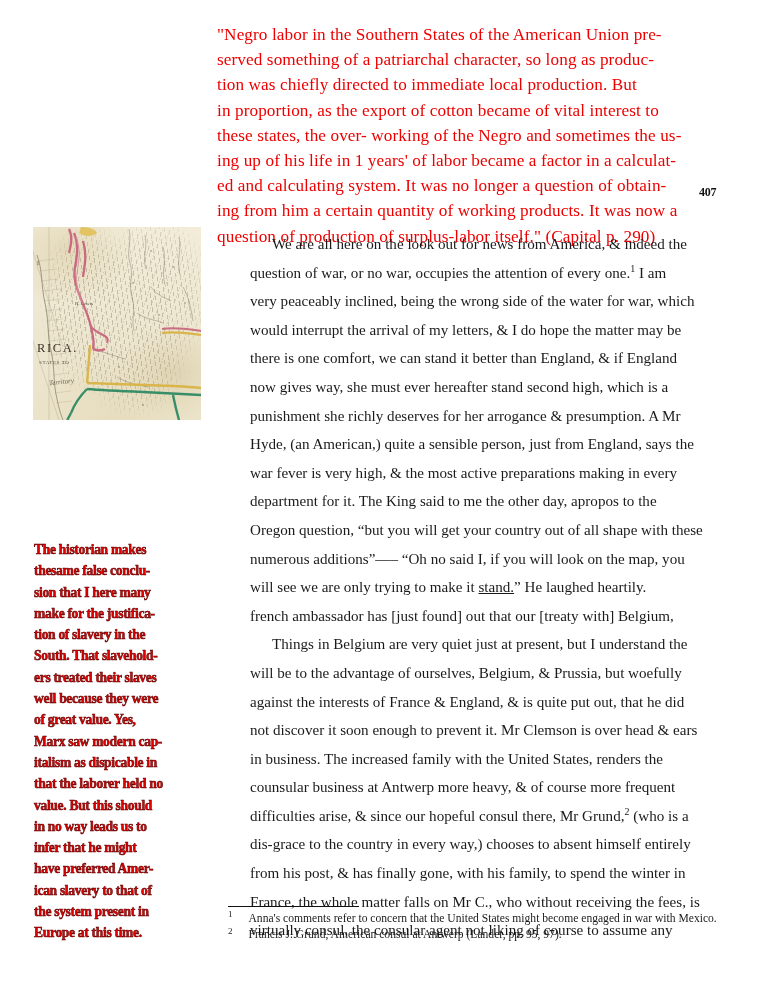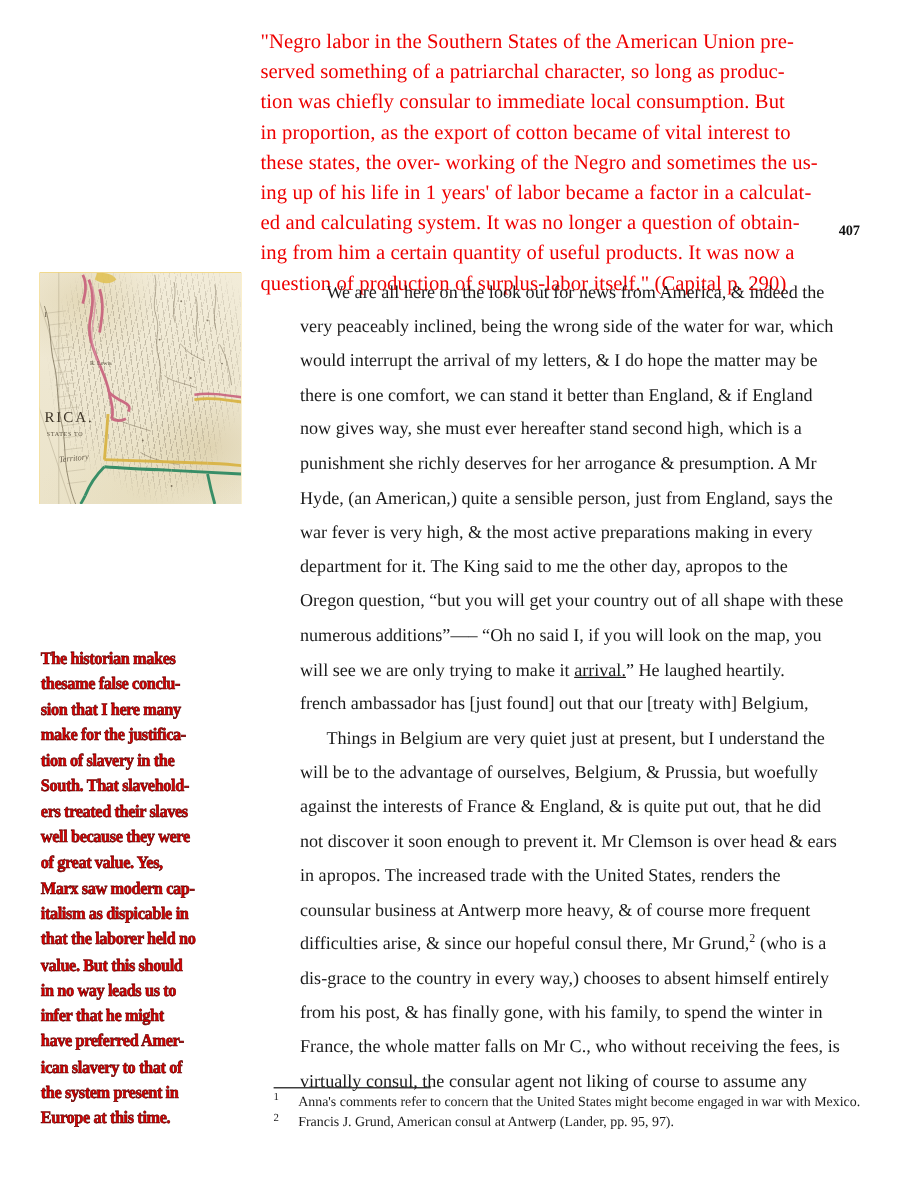--- a/index.html
+++ b/index.html
@@ -207,7 +207,7 @@
   <div class="quote-block">
     <p>"Negro labor in the Southern States of the American Union pre-</p>
     <p>served something of a patriarchal character, so long as produc-</p>
-    <p>tion was chiefly consular to immediate local consumption. But</p>
+    <p>tion was chiefly directed to immediate local production. But</p>
     <p>in proportion, as the export of cotton became of vital interest to</p>
     <p>these states, the over- working of the Negro and sometimes the us-</p>
     <p>ing up of his life in 1 years' of labor became a factor in a calculat-</p>

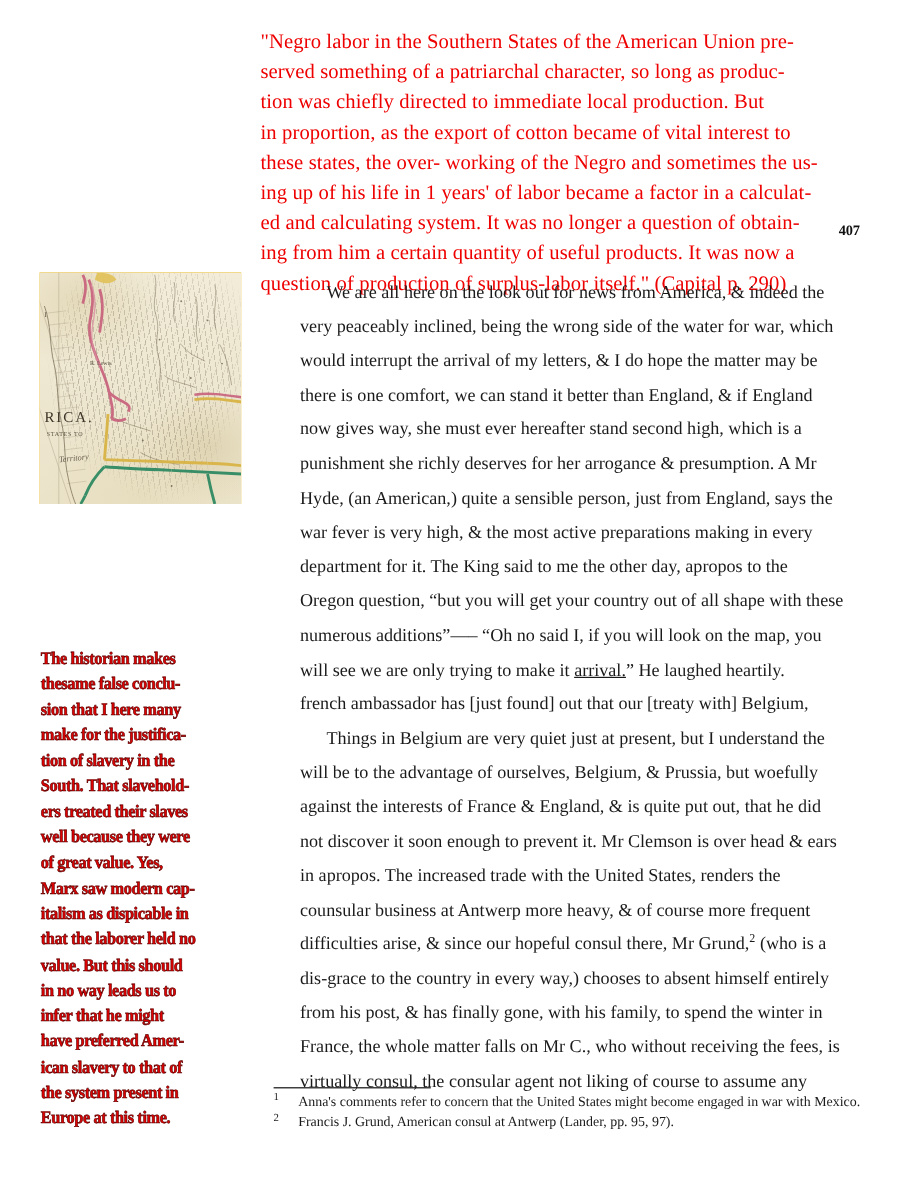--- a/index.html
+++ b/index.html
@@ -212,7 +212,7 @@
     <p>these states, the over- working of the Negro and sometimes the us-</p>
     <p>ing up of his life in 1 years' of labor became a factor in a calculat-</p>
     <p>ed and calculating system. It was no longer a question of obtain-</p>
-    <p>ing from him a certain quantity of useful products. It was now a</p>
+    <p>ing from him a certain quantity of working products. It was now a</p>
     <p>question of production of surplus-labor itself." (Capital p. 290)</p>
   </div>
 

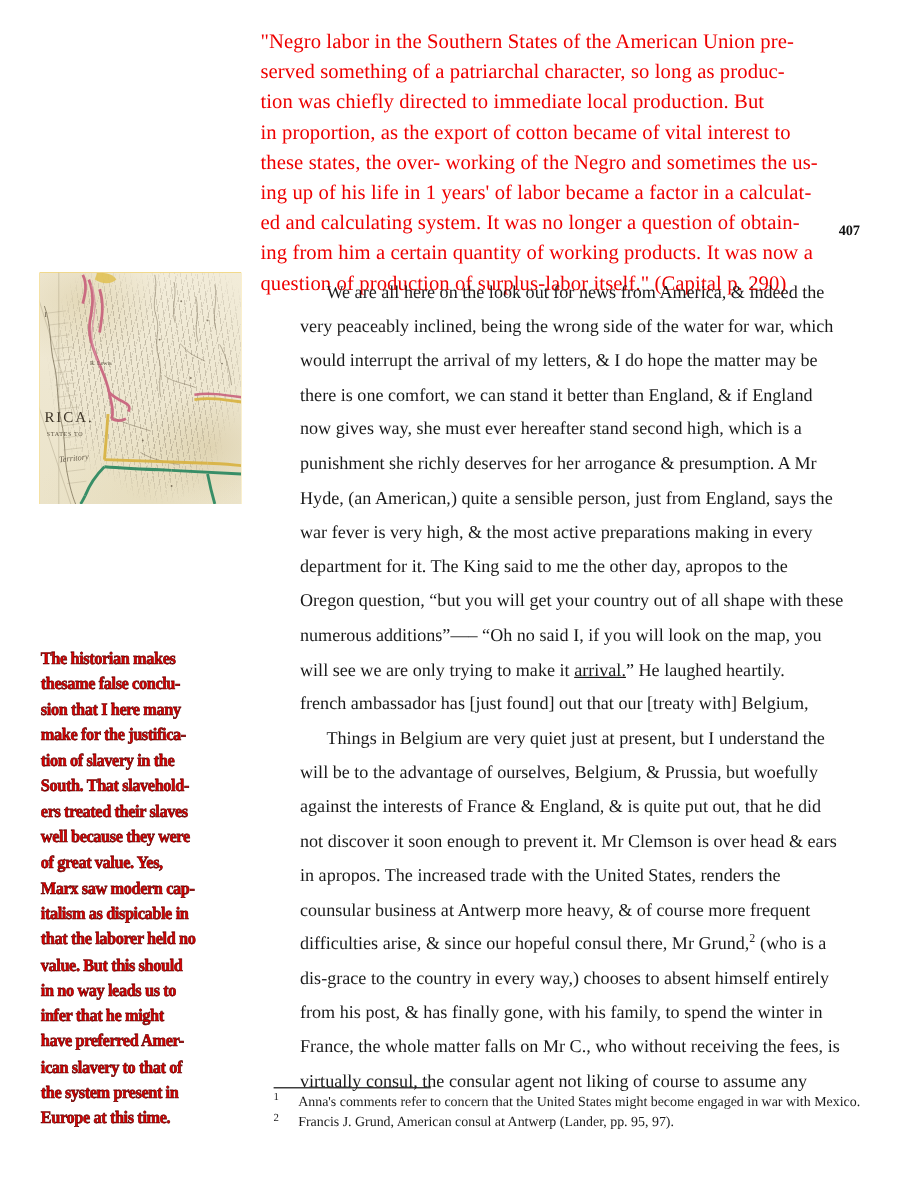--- a/index.html
+++ b/index.html
@@ -222,6 +222,7 @@
 
     <p>
         <span class="line indent">We are all here on the look out for news from America, &amp; indeed the</span>
+        <span class="line"><span>question of war, or no war, occupies the attention of every one.</span><sup class="fn">1</sup><span> I am</span></span>
         <span class="line">very peaceably inclined, being the wrong side of the water for war, which</span>
         <span class="line">would interrupt the arrival of my letters, &amp; I do hope the matter may be</span>
         <span class="line">there is one comfort, we can stand it better than England, &amp; if England</span>

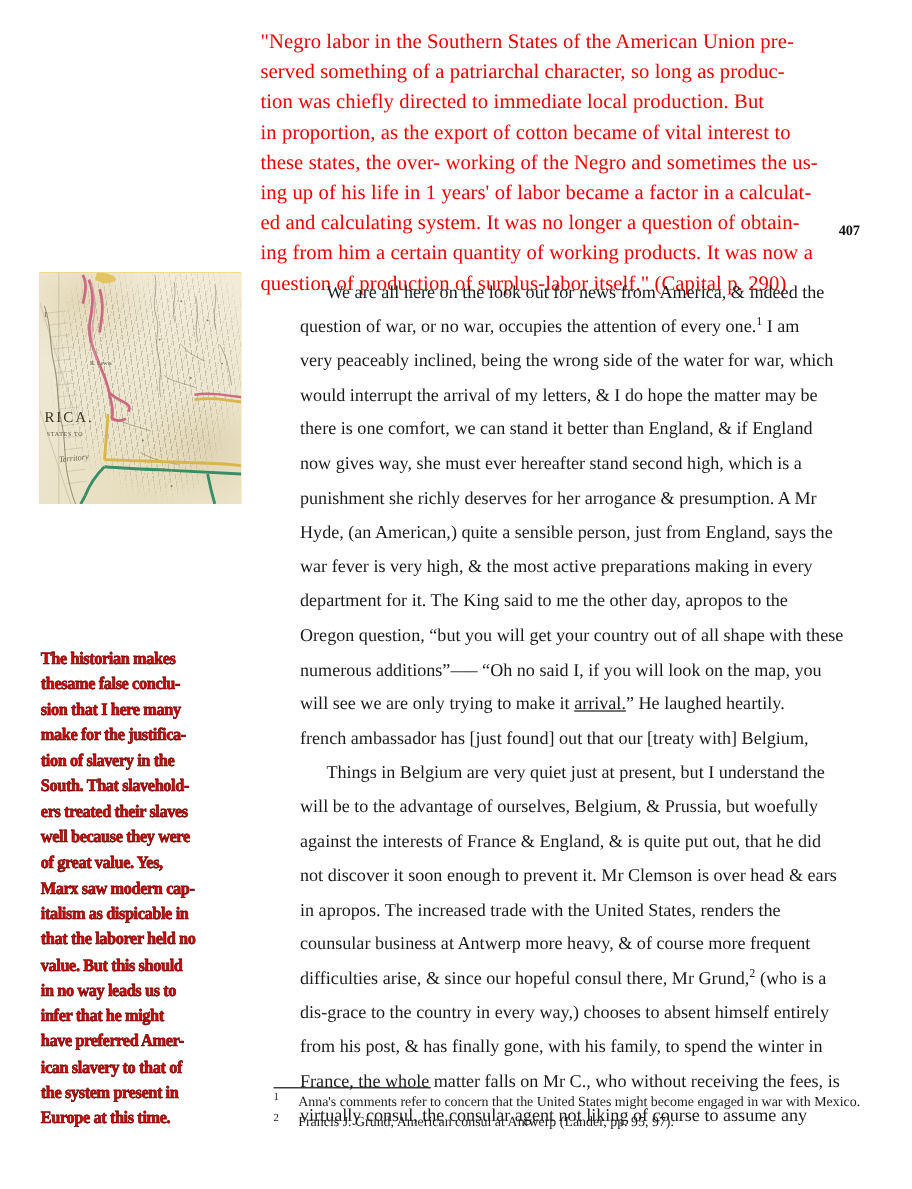--- a/index.html
+++ b/index.html
@@ -124,7 +124,7 @@
     width: 168px;
     height: 193px;
     overflow: hidden;
-    background: #eab308;
+    background: #fdba74;
   }
   .map-inner {
     position: absolute;

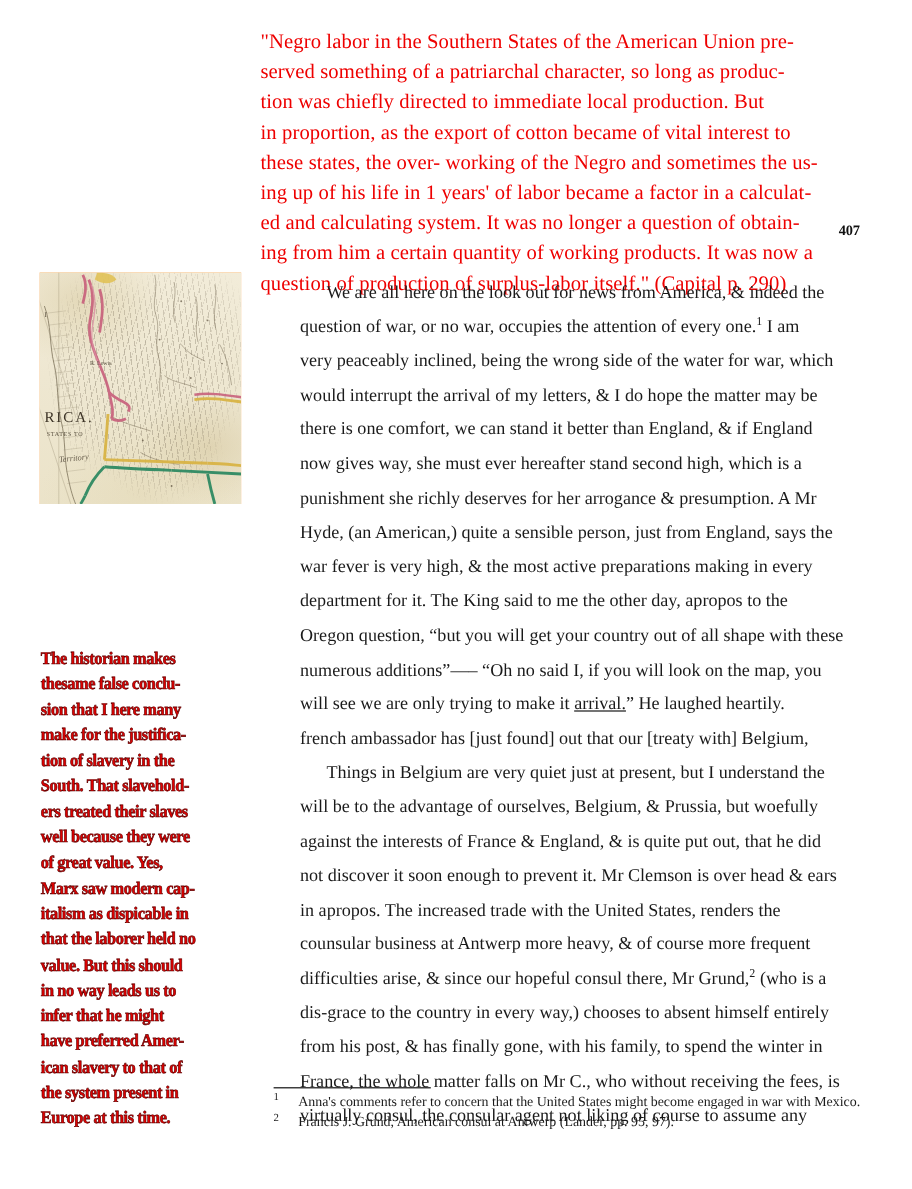--- a/index.html
+++ b/index.html
@@ -233,7 +233,7 @@
         <span class="line">department for it.  The King said to me the other day, apropos to the</span>
         <span class="line">Oregon question, “but you will get your country out of all shape with these</span>
         <span class="line">numerous additions”—– “Oh no said I, if you will look on the map, you</span>
-        <span class="line"><span>will see we are only trying to make it </span><span class="ul">arrival.</span><span>”  He laughed heartily.</span></span>
+        <span class="line"><span>will see we are only trying to make it </span><span class="ul">stand.</span><span>”  He laughed heartily.</span></span>
       </p>
 
     <p>

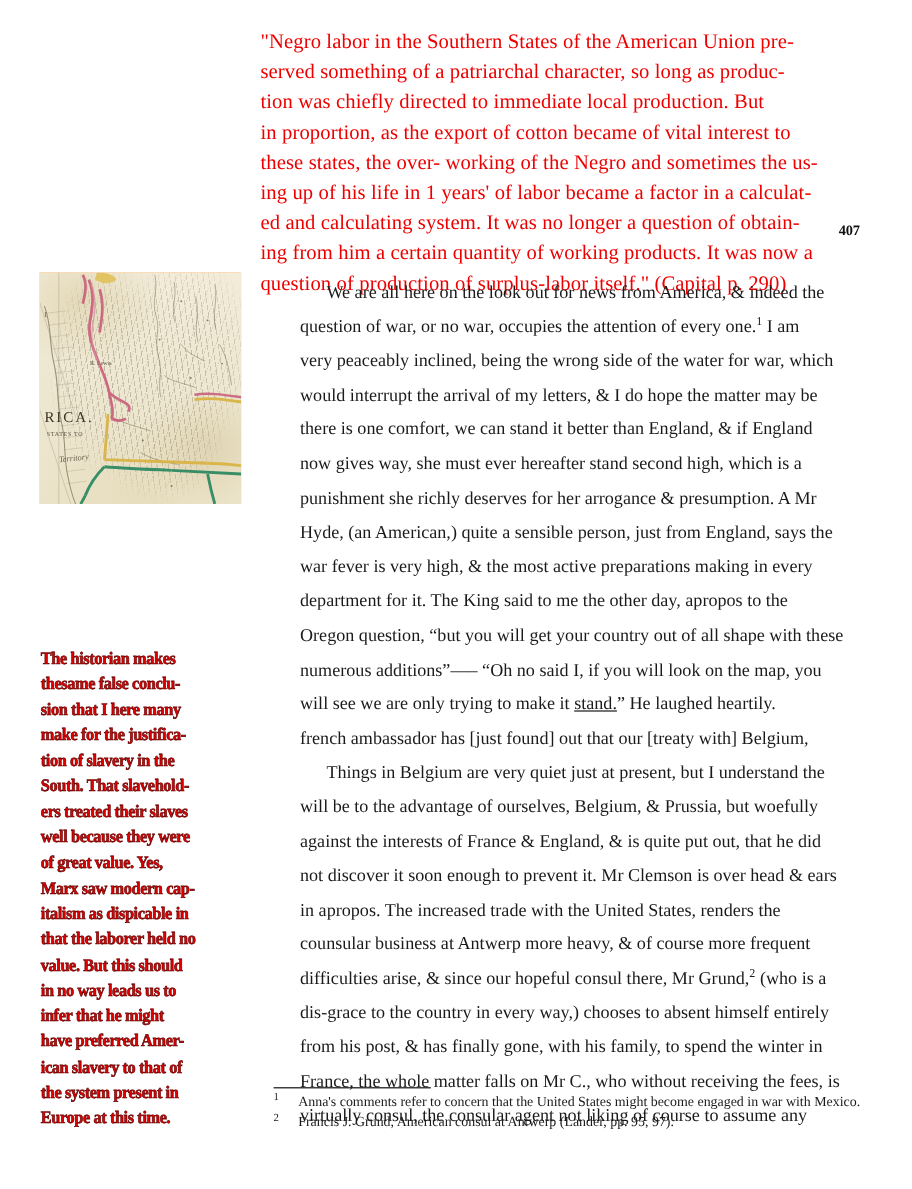--- a/index.html
+++ b/index.html
@@ -242,7 +242,7 @@
         <span class="line">will be to the advantage of ourselves, Belgium, &amp; Prussia, but woefully</span>
         <span class="line">against the interests of France &amp; England, &amp; is quite put out, that he did</span>
         <span class="line">not discover it soon enough to prevent it.  Mr Clemson is over head &amp; ears</span>
-        <span class="line">in apropos. The increased trade with the United States, renders the</span>
+        <span class="line">in business. The increased family with the United States, renders the</span>
         <span class="line">counsular business at Antwerp more heavy, &amp; of course more frequent</span>
         <span class="line"><span>difficulties arise, &amp; since our hopeful consul there, Mr Grund,</span><sup class="fn">2</sup><span> (who is a</span></span>
         <span class="line">dis-grace to the country in every way,) chooses to absent himself entirely</span>

